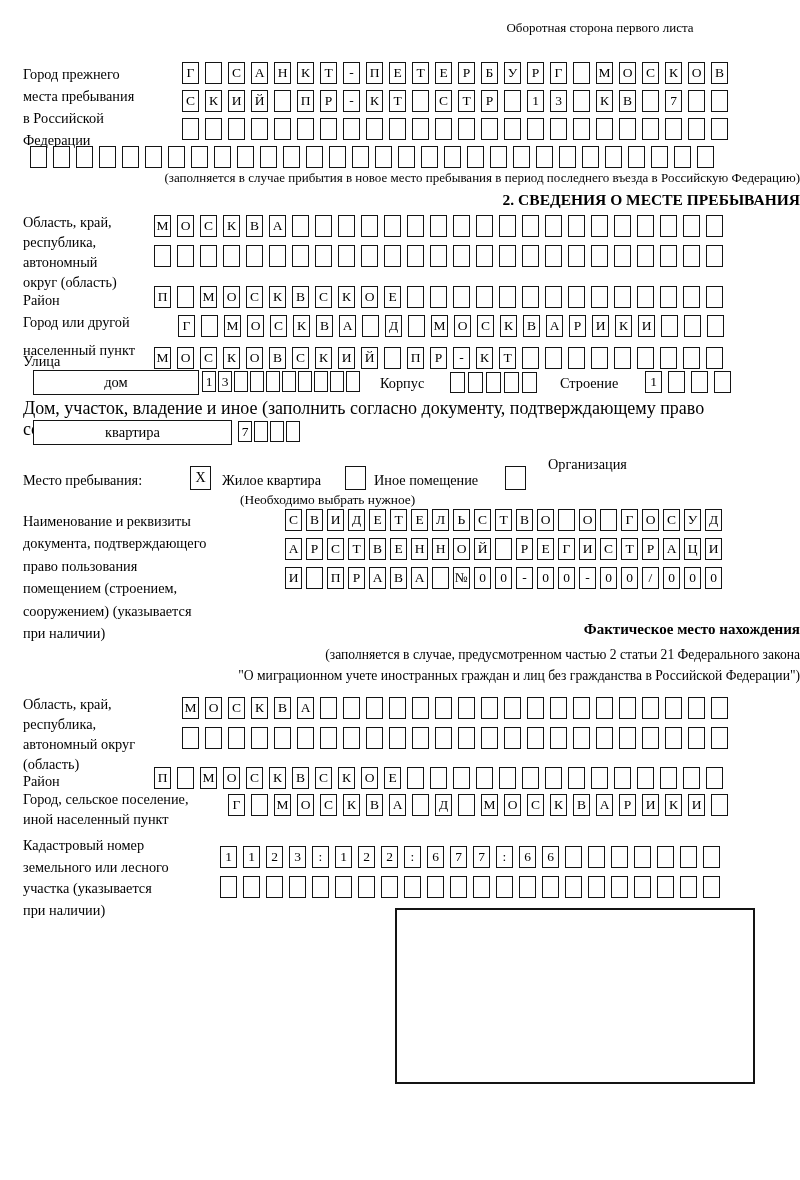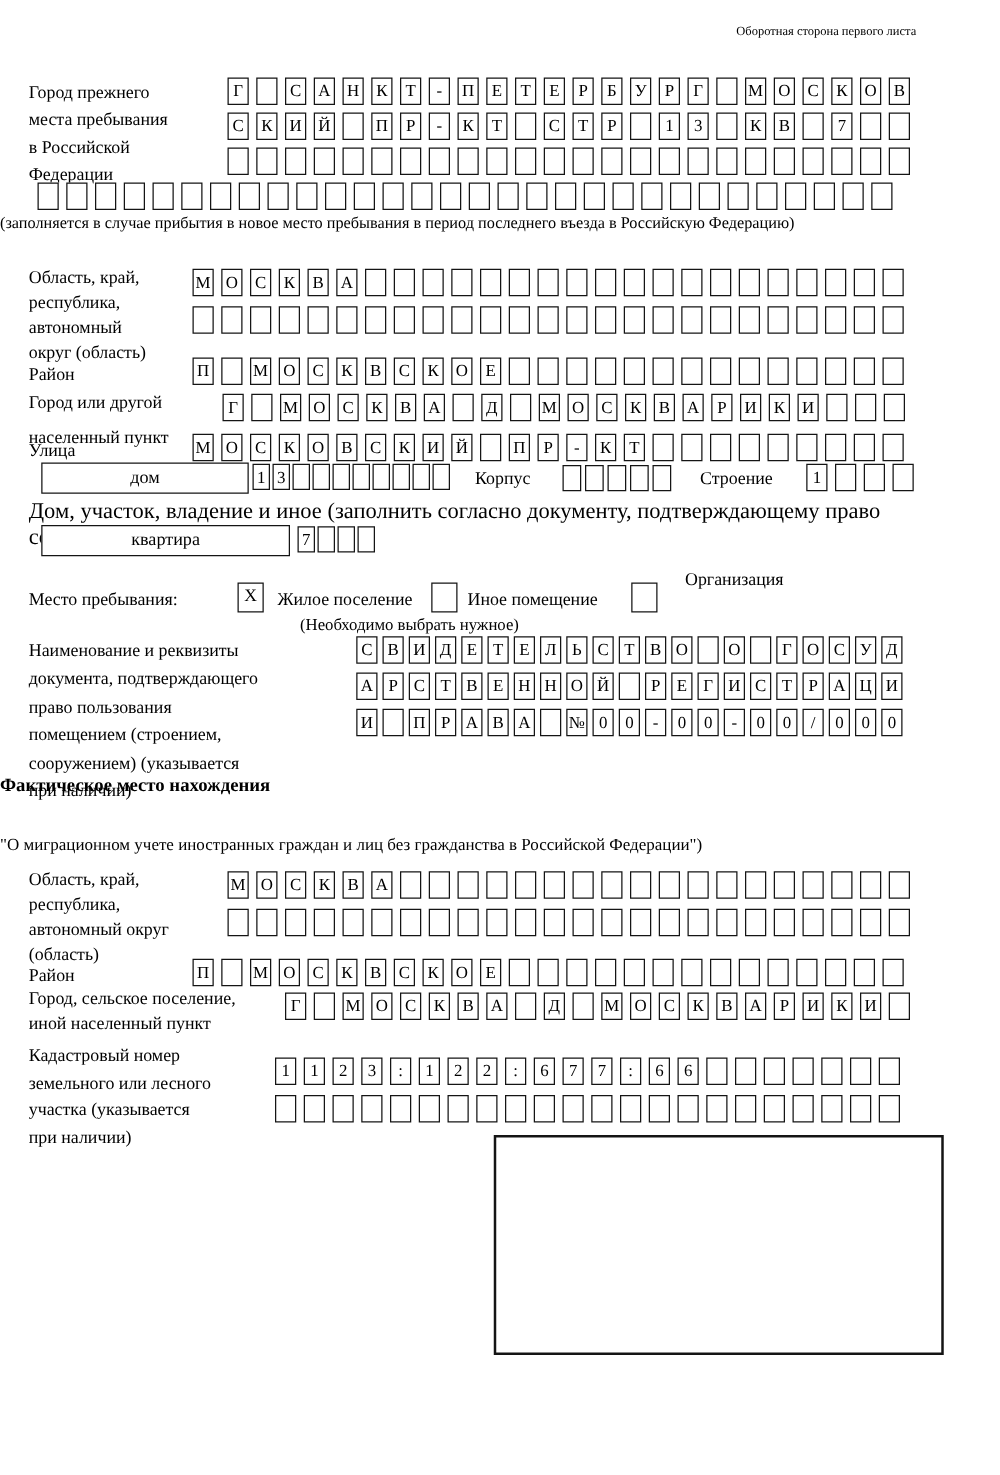--- a/index.html
+++ b/index.html
@@ -26,7 +26,7 @@
 
 <div class="page">
 
-  <div class="cap" style="top:20px;left:433px;width:300px;text-align:right;font-size:10px">Оборотная сторона первого листа</div>
+  <div class="cap" style="top:20px;left:450px;width:300px;text-align:center;font-size:13px">Оборотная сторона первого листа</div>
 
   <div class="lbl" style="top:63px;left:23px">Город прежнего
 места пребывания

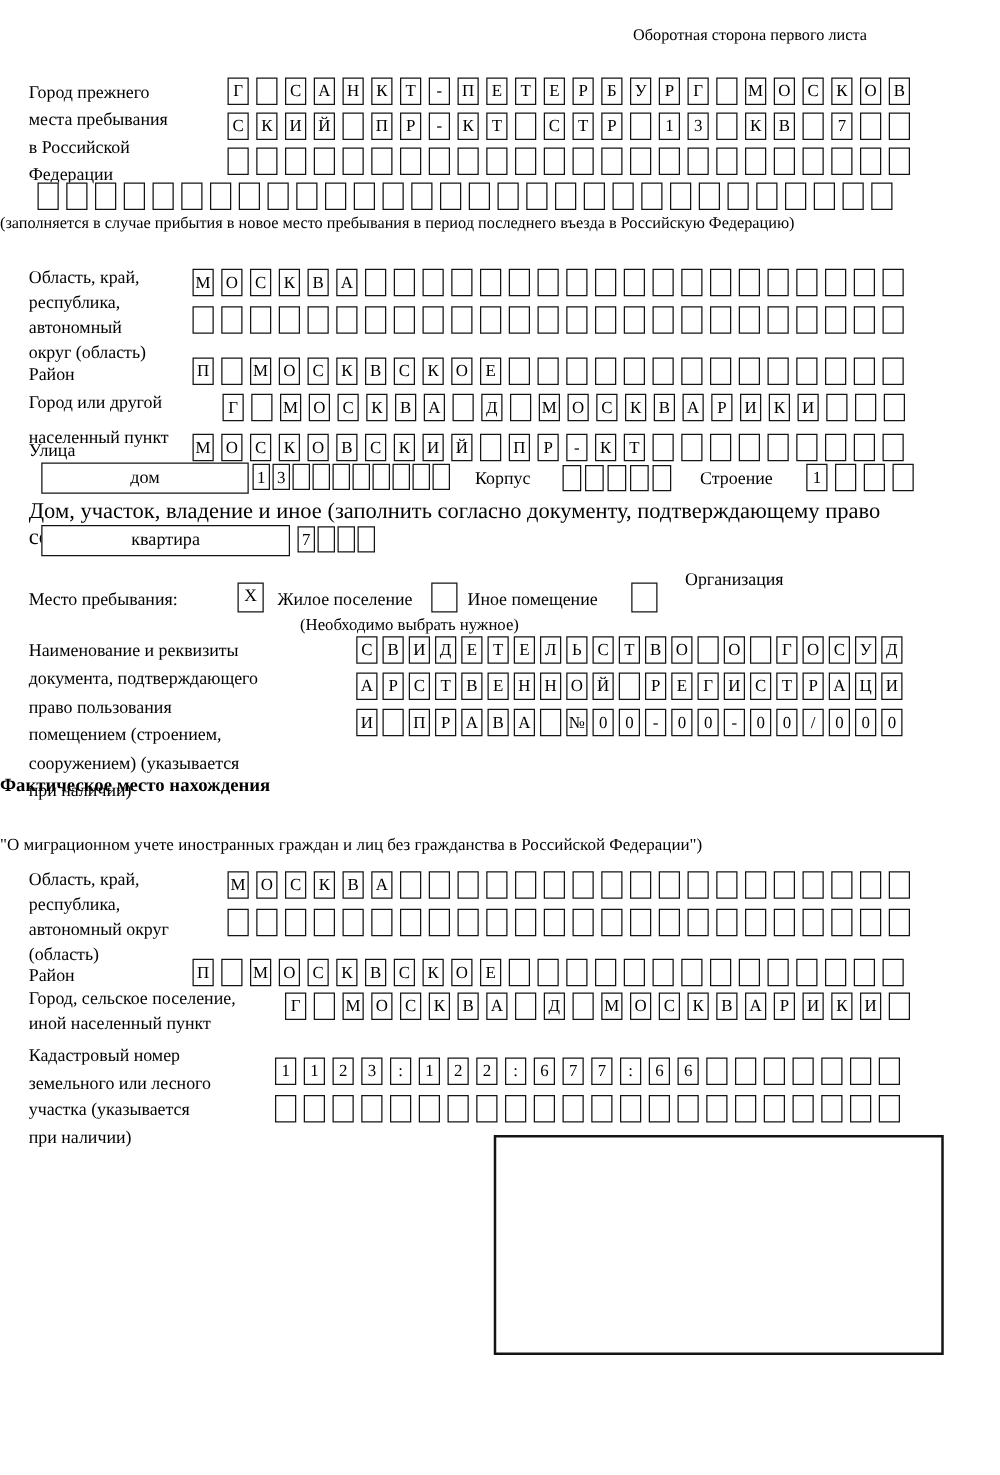--- a/index.html
+++ b/index.html
@@ -7,7 +7,7 @@
         font-family:"Liberation Serif",serif;overflow:hidden}
   .lbl{position:absolute;font-size:14.3px;line-height:22px;white-space:pre-line}
   .cap{position:absolute;font-size:13px;white-space:pre-line}
-  .center{left:0;width:800px;text-align:left}
+  .center{left:0;width:800px;text-align:right}
   .hd{position:absolute;font-weight:bold;font-size:15.5px}
   .cells{position:absolute;display:flex;gap:6px}
   .cell{flex:none;width:15px;height:20px;border:1.6px solid #141414;background:#fff;

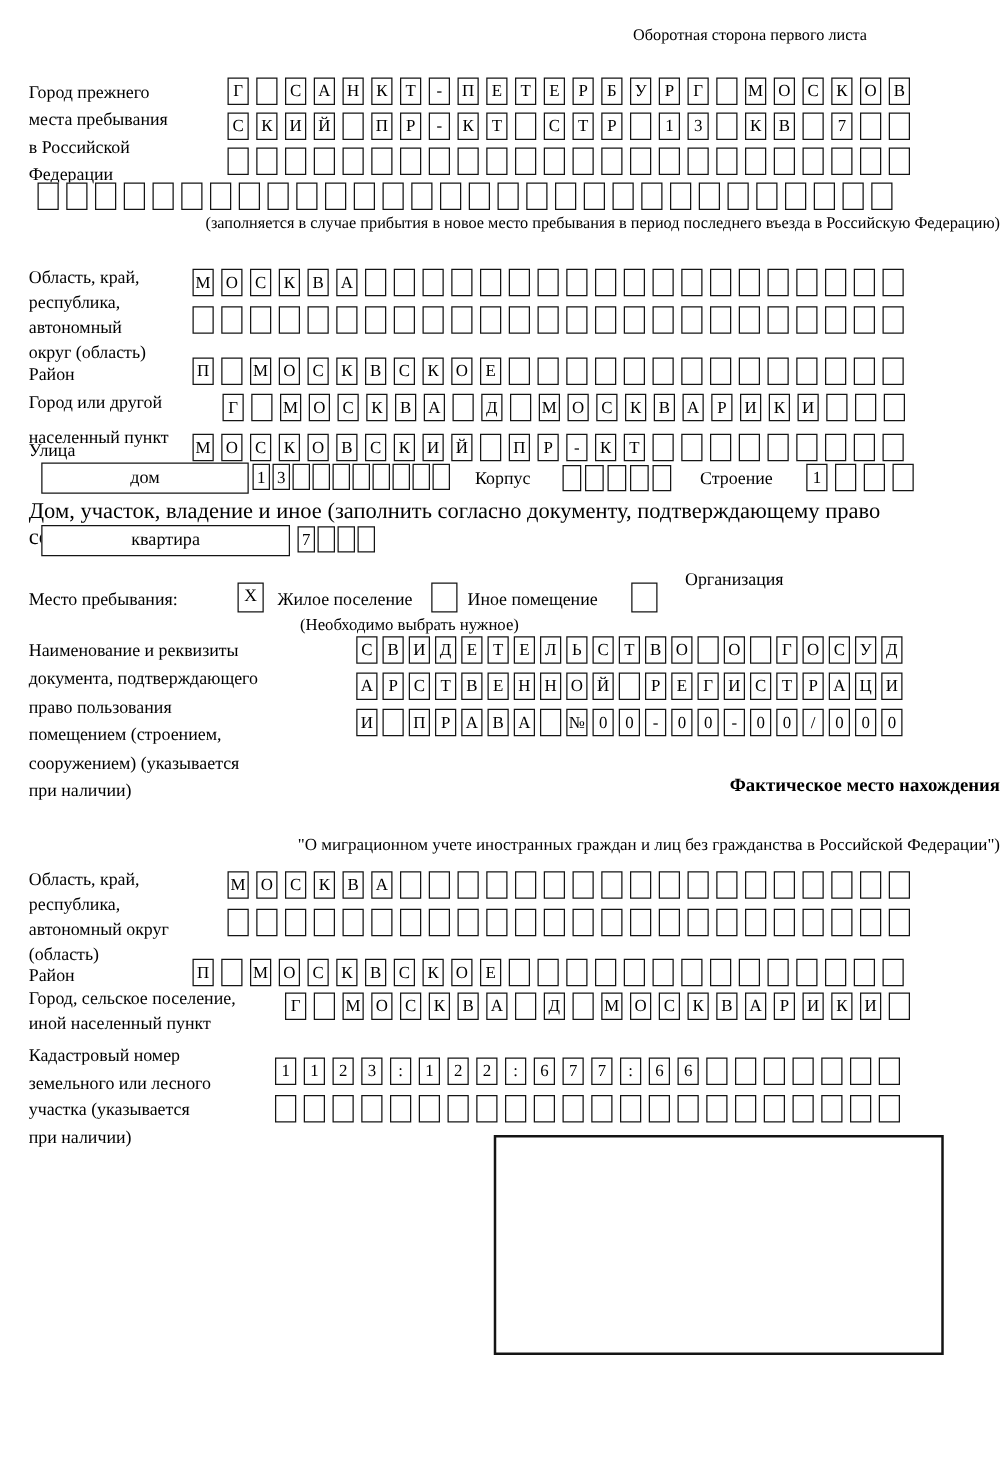--- a/index.html
+++ b/index.html
@@ -144,6 +144,7 @@
     </div>
   <div class="cap center" style="top:170px">(заполняется в случае прибытия в новое место пребывания в период последнего въезда в Российскую Федерацию)</div>
 
+  <div class="hd center" style="top:191px">2. СВЕДЕНИЯ О МЕСТЕ ПРЕБЫВАНИЯ</div>
 
   <div class="lbl" style="top:212px;left:23px;line-height:20px">Область, край,
 республика,

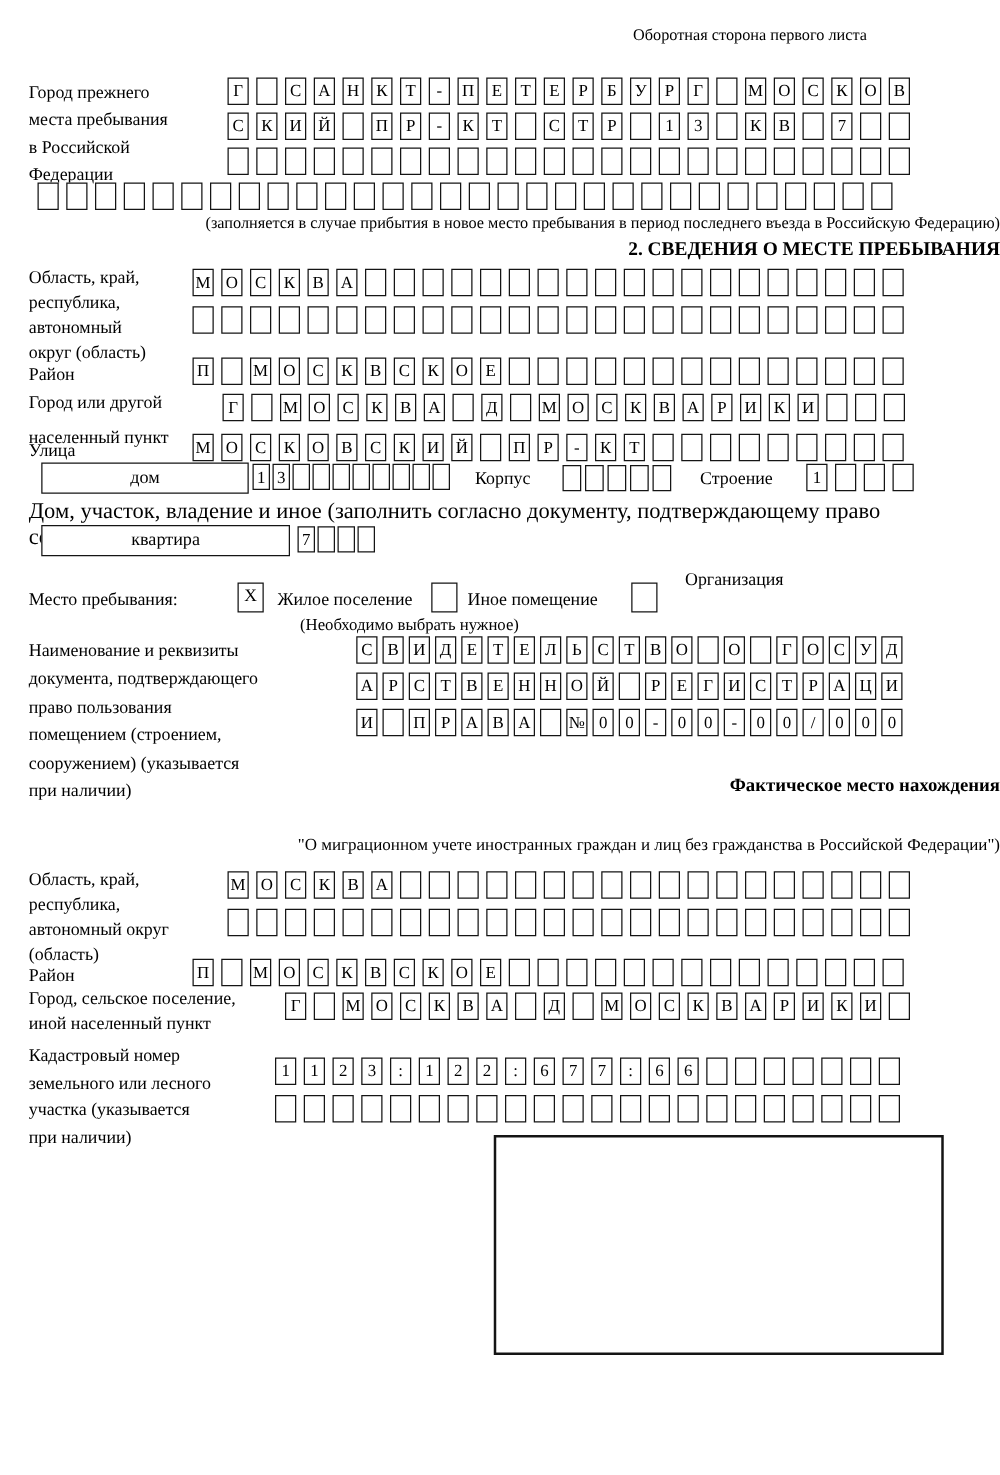--- a/index.html
+++ b/index.html
@@ -332,7 +332,7 @@
 
   <div class="lbl" style="top:469px;left:23px">Место пребывания:</div>
   <div class="ckbox" style="top:466px;left:190px">X</div>
-  <div class="lbl" style="top:469px;left:222px">Жилое поселение</div>
+  <div class="lbl" style="top:469px;left:222px">Жилое квартира</div>
   <div class="ckbox" style="top:466px;left:345px"></div>
   <div class="lbl" style="top:469px;left:374px">Иное помещение</div>
   <div class="ckbox" style="top:466px;left:505px"></div>

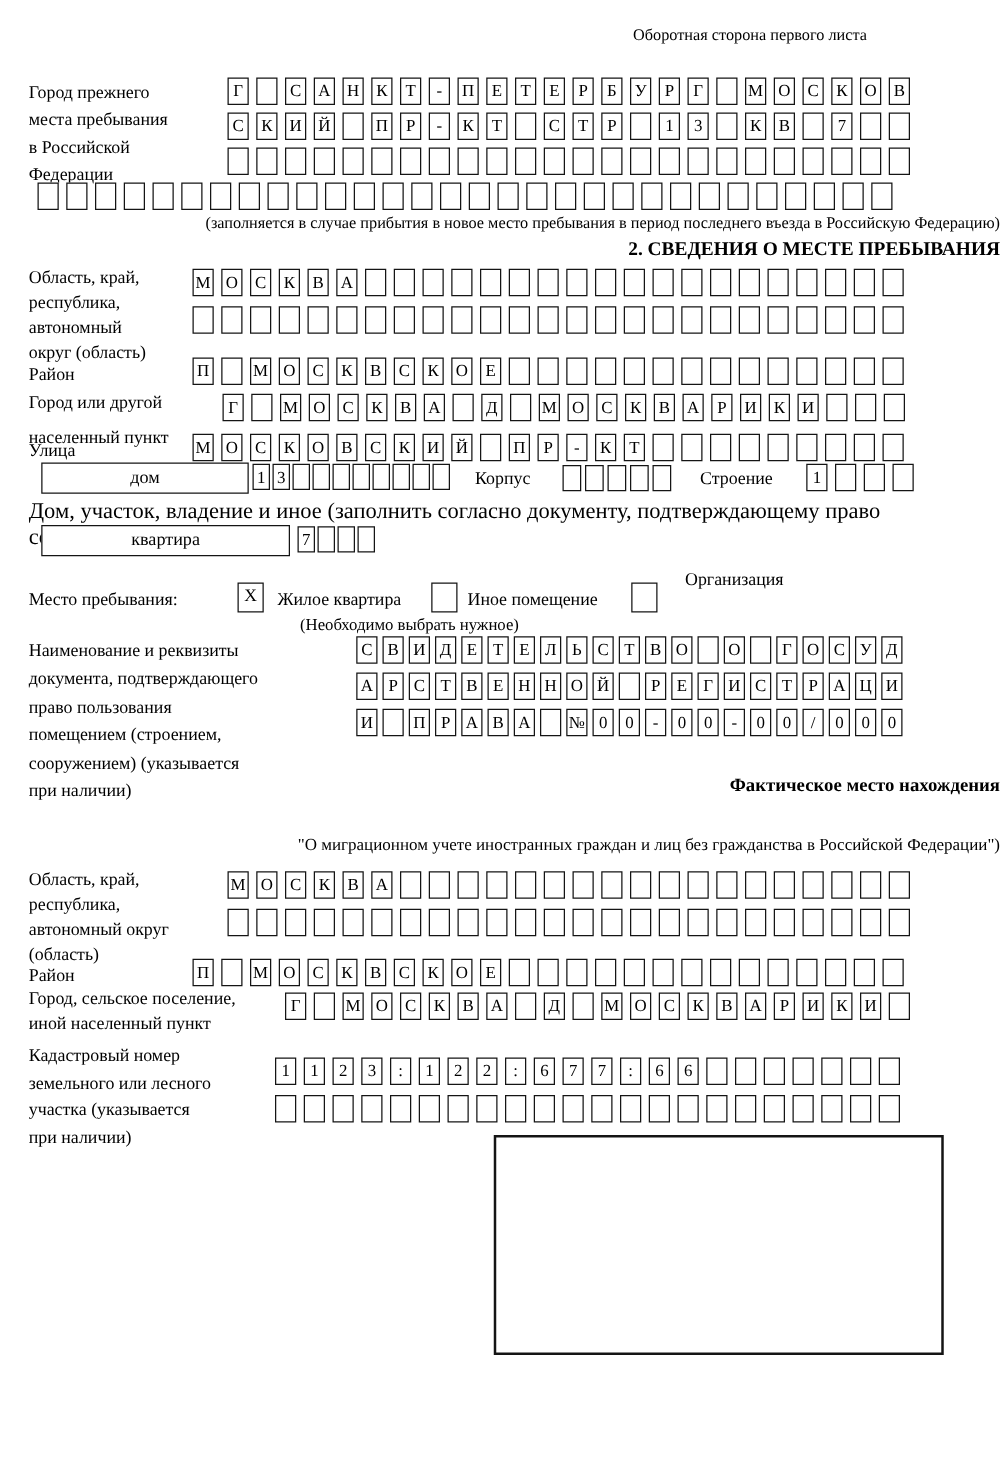--- a/index.html
+++ b/index.html
@@ -416,6 +416,7 @@
     </div>
 
   <div class="hd center" style="top:621px;font-size:15px">Фактическое место нахождения</div>
+  <div class="cap center" style="top:647px;font-size:13.6px">(заполняется в случае, предусмотренном частью 2 статьи 21 Федерального закона</div>
   <div class="cap center" style="top:668px;font-size:13.6px">"О миграционном учете иностранных граждан и лиц без гражданства в Российской Федерации")</div>
 
   <div class="lbl" style="top:694px;left:23px;line-height:20px">Область, край,

